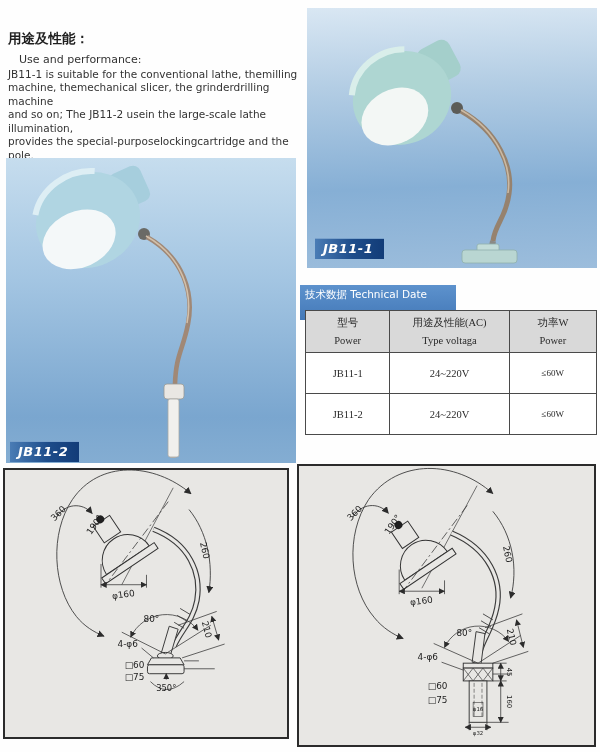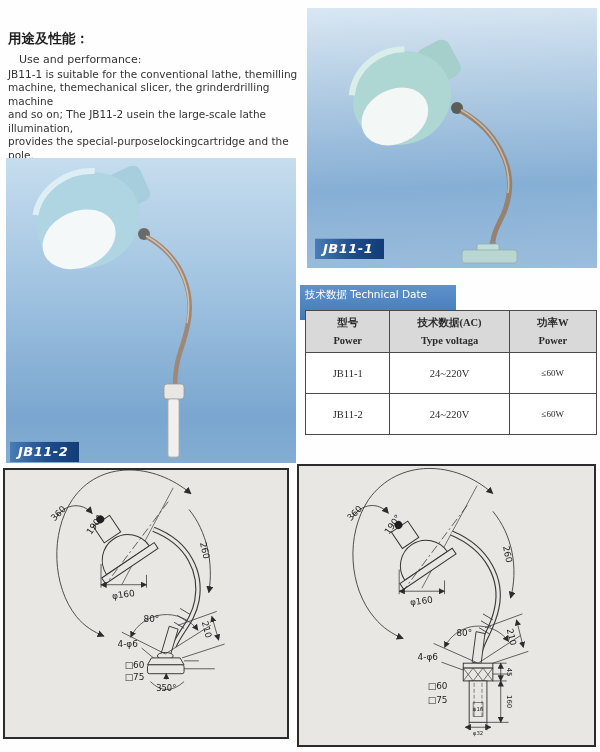--- a/index.html
+++ b/index.html
@@ -49,7 +49,7 @@
     background:#fff;
   }
   .tech-table td { border:1px solid #4a4a4a; padding:0; }
-  .tech-table tr.head td { background:#d9d9d9; height:42px; line-height:1.7;font-weight:bold; }
+  .tech-table tr.head td { background:#d9d9d9; height:42px; line-height:1.7; }
   .tech-table tr.body-row td { height:41px; }
 
   

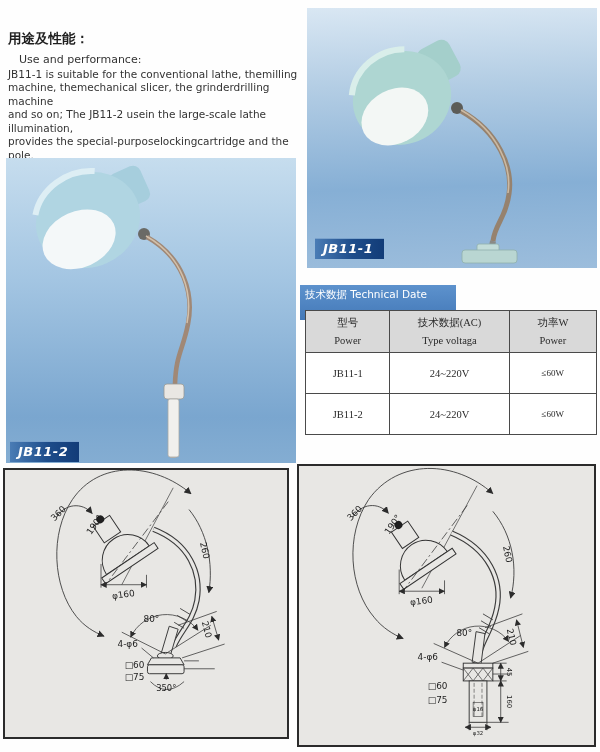--- a/index.html
+++ b/index.html
@@ -139,7 +139,7 @@
         <div>Power</div>
       </td>
       <td>
-        <div>技术数据(AC)</div>
+        <div>用途及性能(AC)</div>
         <div>Type voltaga</div>
       </td>
       <td>

